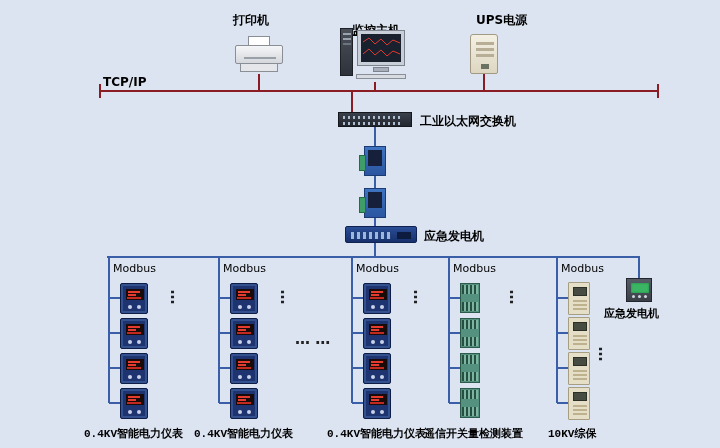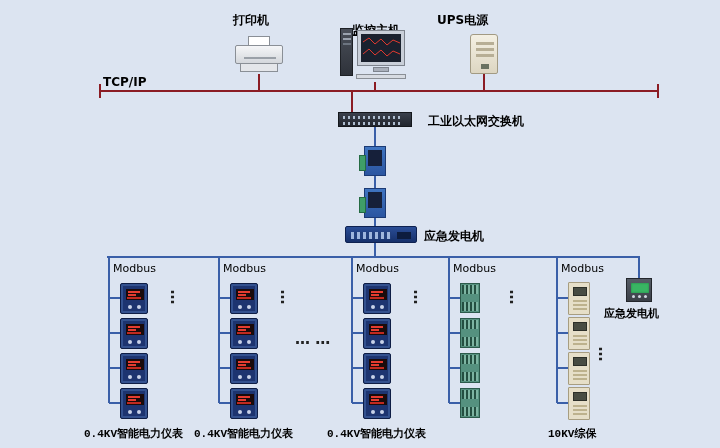--- a/index.html
+++ b/index.html
@@ -121,7 +121,7 @@
 
   <div class="lbl" style="left:233px; top:12px;">打印机</div>
   <div class="lbl" style="left:352px; top:22px;text-decoration:underline;">监控主机</div>
-  <div class="lbl" style="left:437px; top:12px;">UPS电源</div>
+  <div class="lbl" style="left:476px; top:12px;">UPS电源</div>
   <div class="lbl" style="left:103px; top:75px;">TCP/IP</div>
 
   <div class="printer">

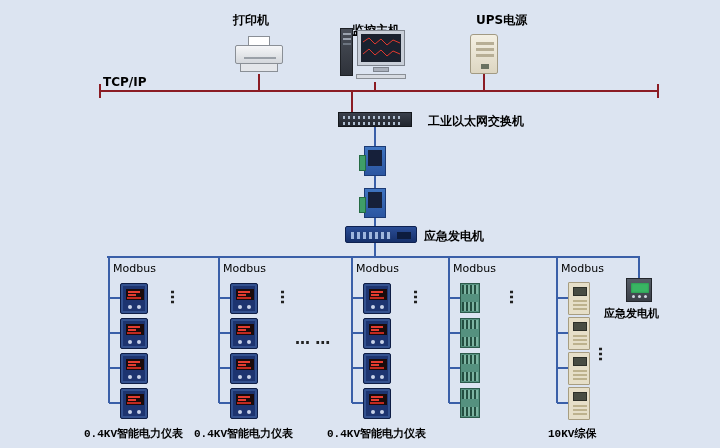--- a/index.html
+++ b/index.html
@@ -147,7 +147,7 @@
   <div class="ups"></div>
 
   <div class="switch"></div>
-  <div class="lbl" style="left:420px; top:113px;margin-left:8px;">工业以太网交换机</div>
+  <div class="lbl" style="left:420px; top:113px;">工业以太网交换机</div>
 
   <div class="conv" style="left:364px; top:146px;"></div>
   <div class="conv" style="left:364px; top:188px;"></div>

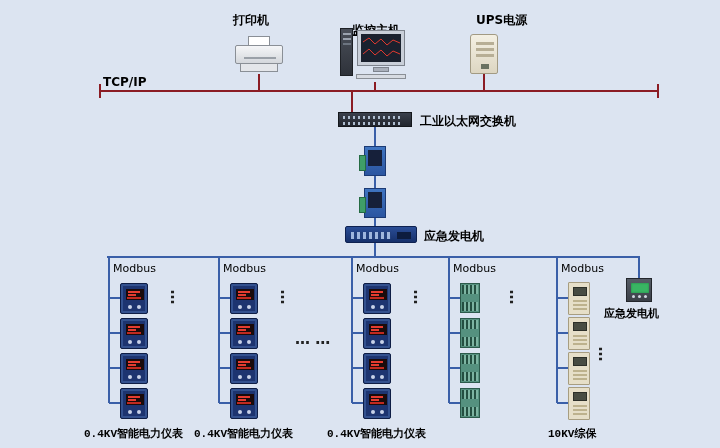--- a/index.html
+++ b/index.html
@@ -199,6 +199,7 @@
   <div class="lbl caption" style="left:84px;  top:426px;">0.4KV智能电力仪表</div>
   <div class="lbl caption" style="left:194px; top:426px;">0.4KV智能电力仪表</div>
   <div class="lbl caption" style="left:327px; top:426px;">0.4KV智能电力仪表</div>
+  <div class="lbl caption" style="left:424px; top:426px;">遥信开关量检测装置</div>
   <div class="lbl caption" style="left:548px; top:426px;">10KV综保</div>
 
 </div>

